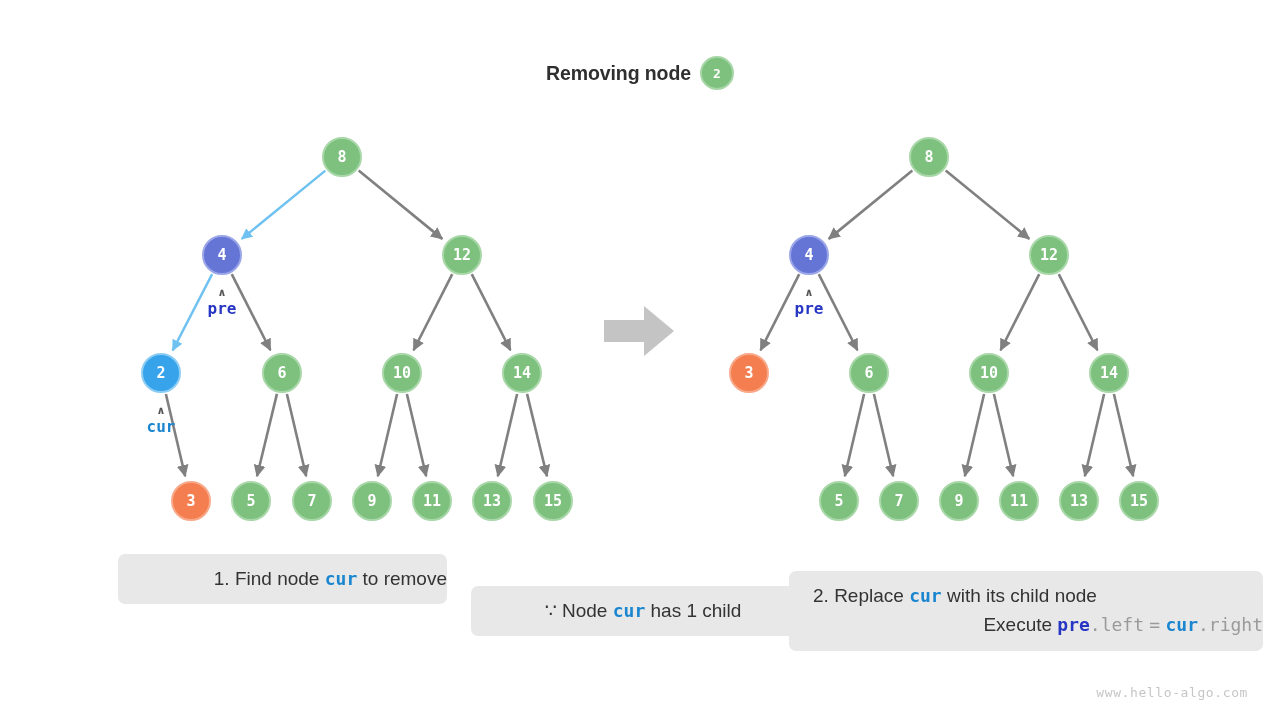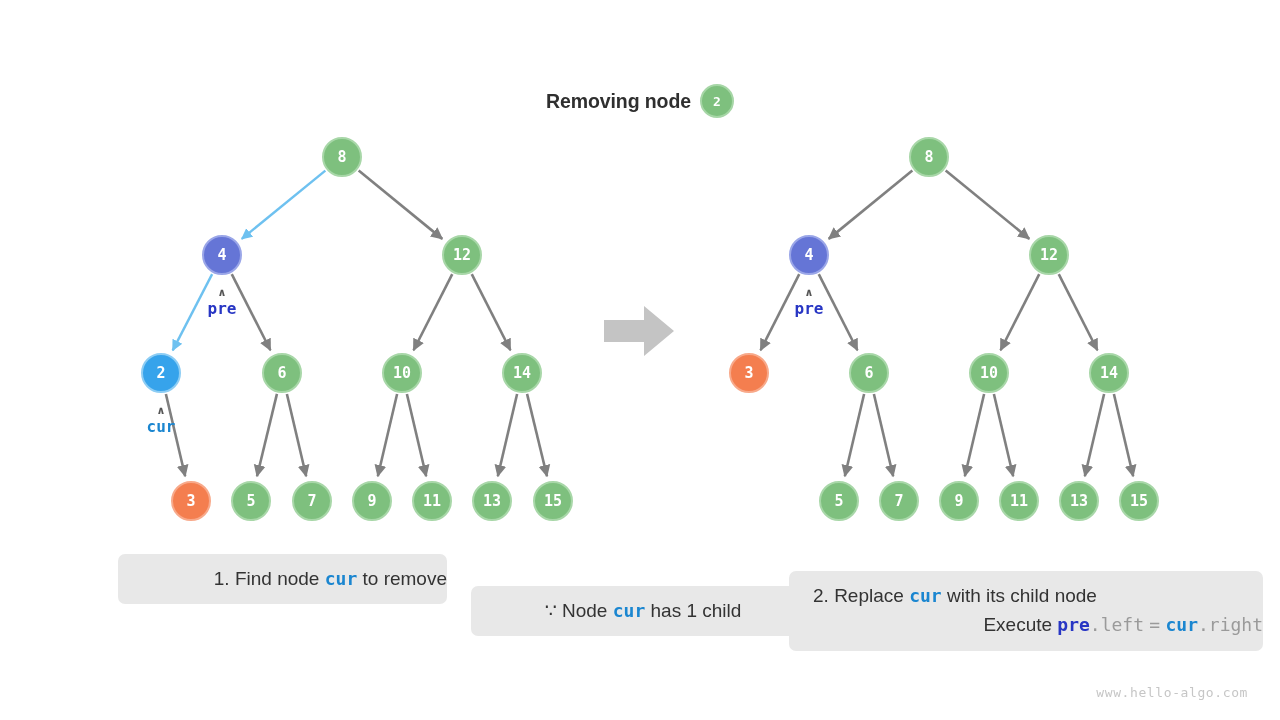--- a/index.html
+++ b/index.html
@@ -15,7 +15,7 @@
     position:absolute;top:56px;left:0;width:1280px;
     display:flex;align-items:center;justify-content:center;gap:9px;
     font-size:19.5px;font-weight:bold;color:#2f2f2f;
-    letter-spacing:-0.1px;white-space:nowrap;margin-top:28px;
+    letter-spacing:-0.1px;white-space:nowrap;
   }
   .title-chip{
     width:34px;height:34px;border-radius:50%;

